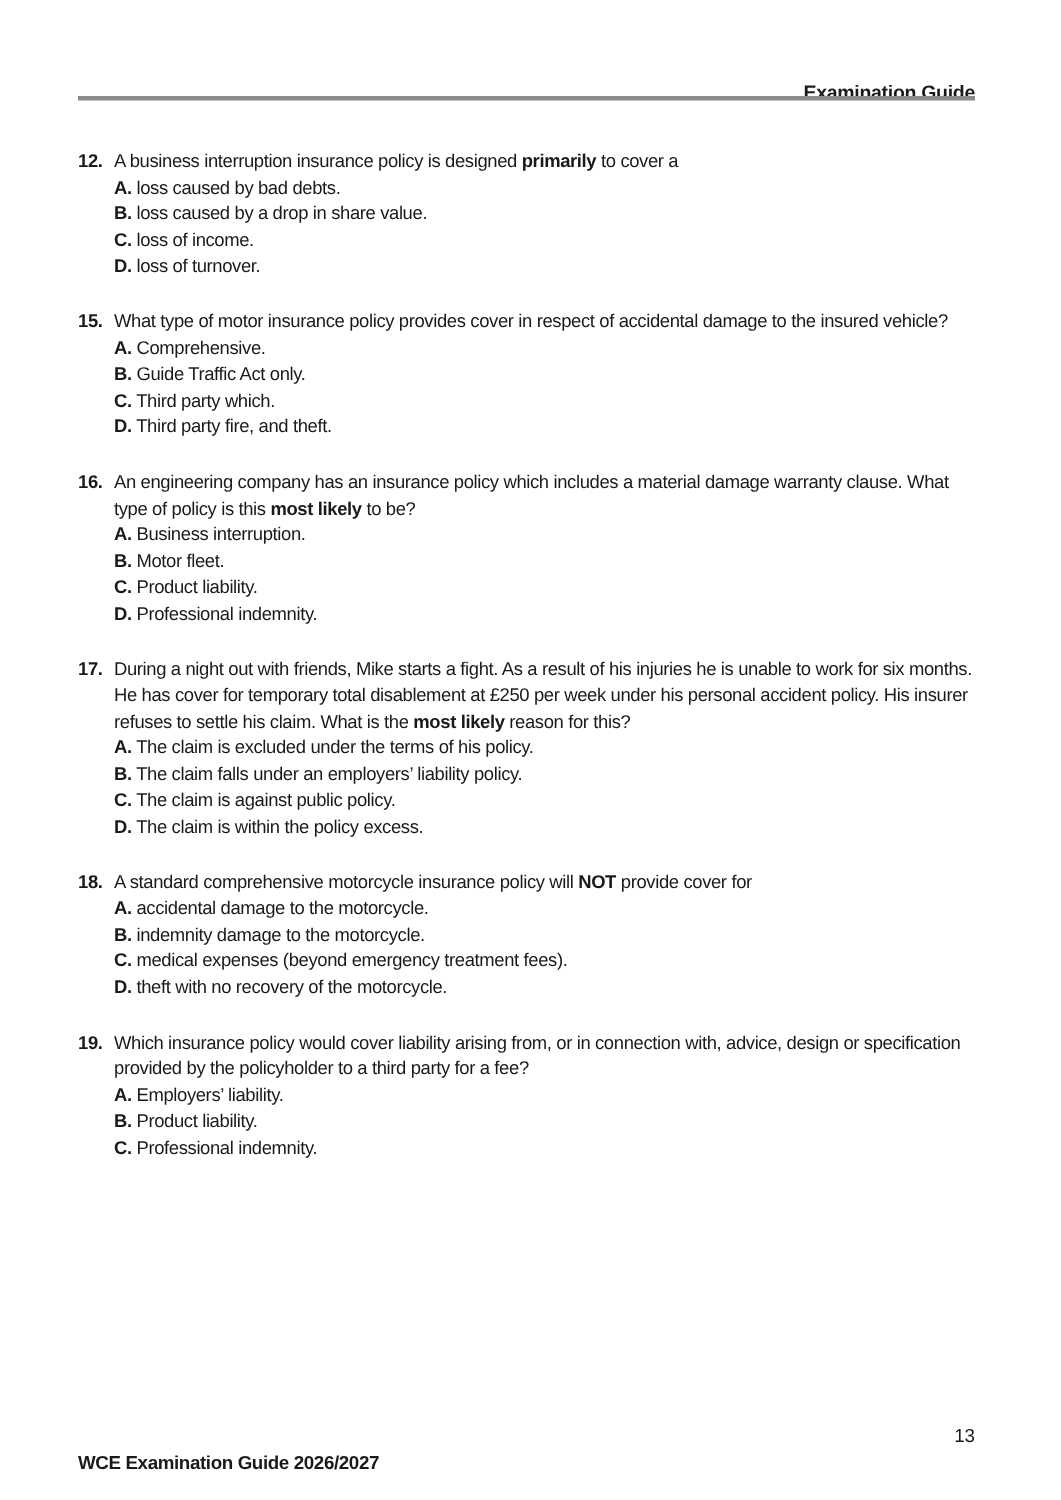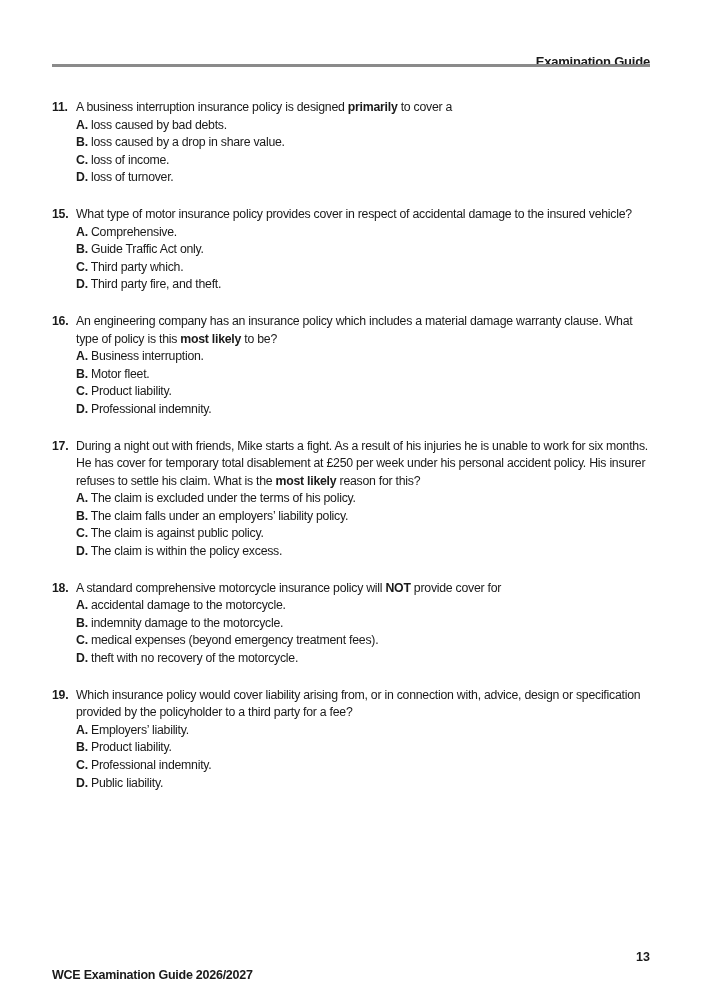--- a/index.html
+++ b/index.html
@@ -42,7 +42,7 @@
 
 <div class="questions" id="questions">
     <div class="question">
-      <span class="q-num">11.</span>
+      <span class="q-num">12.</span>
       <span class="q-stem"><span>A business interruption insurance policy is designed </span><b>primarily</b><span> to cover a</span></span>
       <span class="option"><span class="opt-letter">A.</span> <span>loss caused by bad debts.</span></span>
       <span class="option"><span class="opt-letter">B.</span> <span>loss caused by a drop in share value.</span></span>

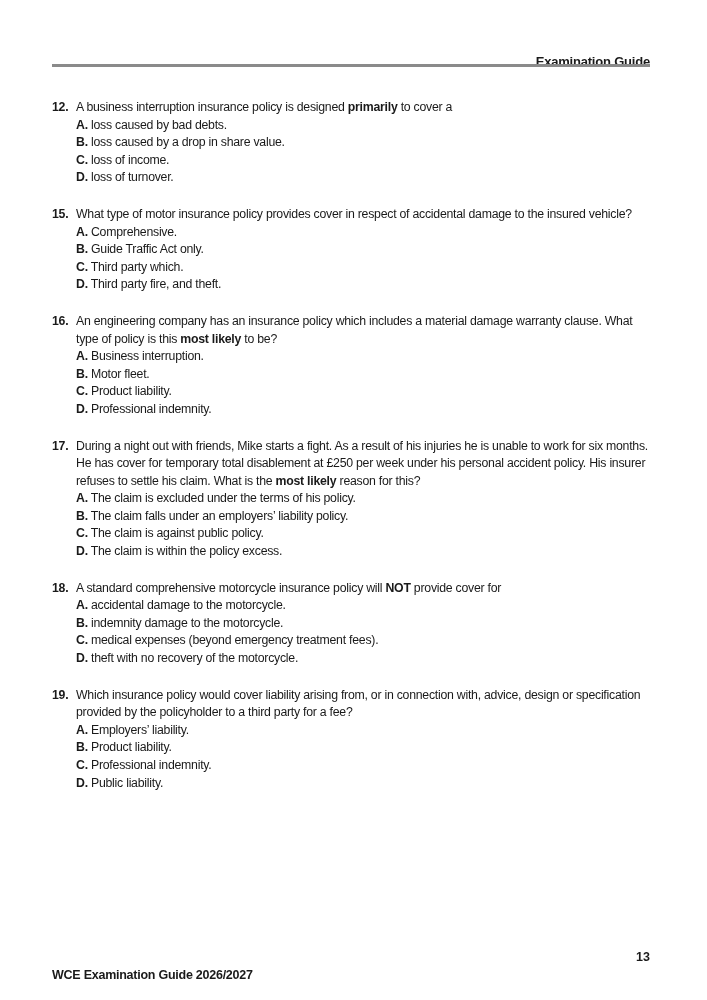--- a/index.html
+++ b/index.html
@@ -87,7 +87,6 @@
       <span class="option"><span class="opt-letter">A.</span> <span>Employers’ liability.</span></span>
       <span class="option"><span class="opt-letter">B.</span> <span>Product liability.</span></span>
       <span class="option"><span class="opt-letter">C.</span> <span>Professional indemnity.</span></span>
-      <span class="option"><span class="opt-letter">D.</span> <span>Public liability.</span></span>
     </div>
   </div>
 

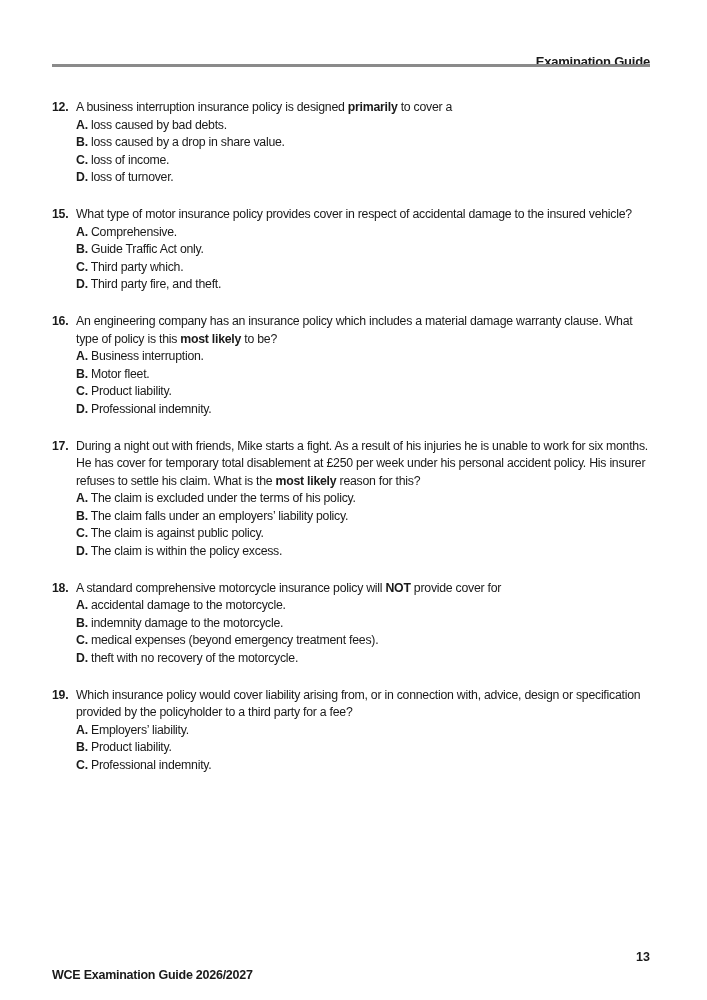--- a/index.html
+++ b/index.html
@@ -31,7 +31,7 @@
     }
     .footer-right {
       position: absolute; right: 57px; top: 950px;
-      font-size: 12.5px; font-weight: bold;
+      font-size: 12.5px; font-weight: normal;
     }
   </style>
 </head>

